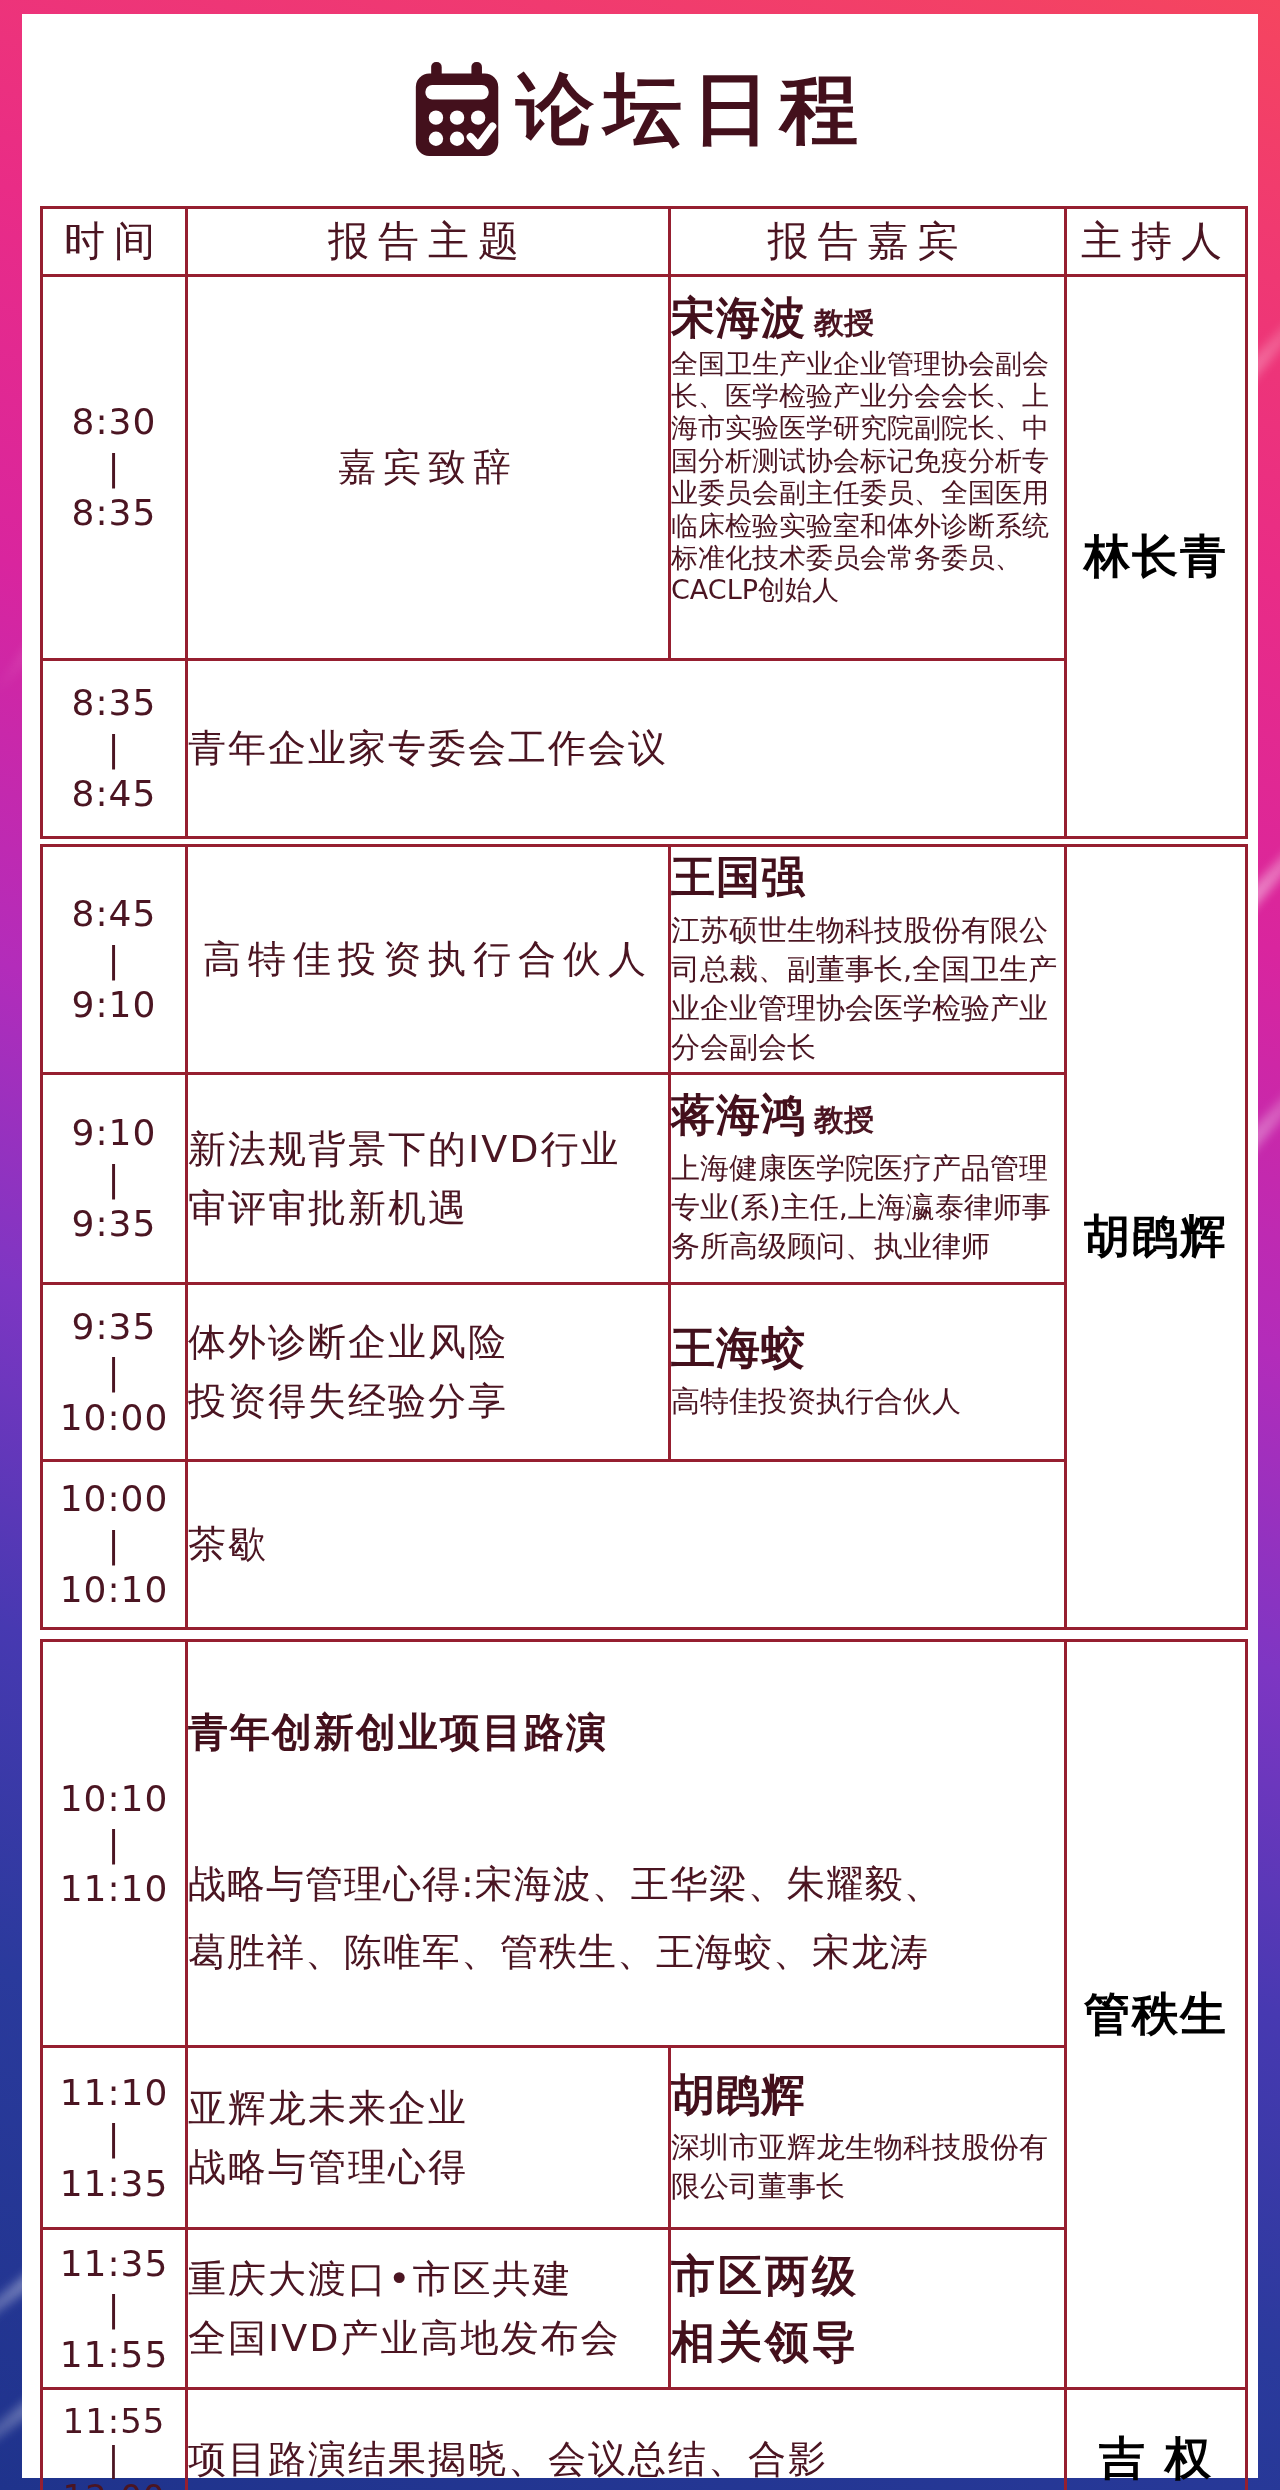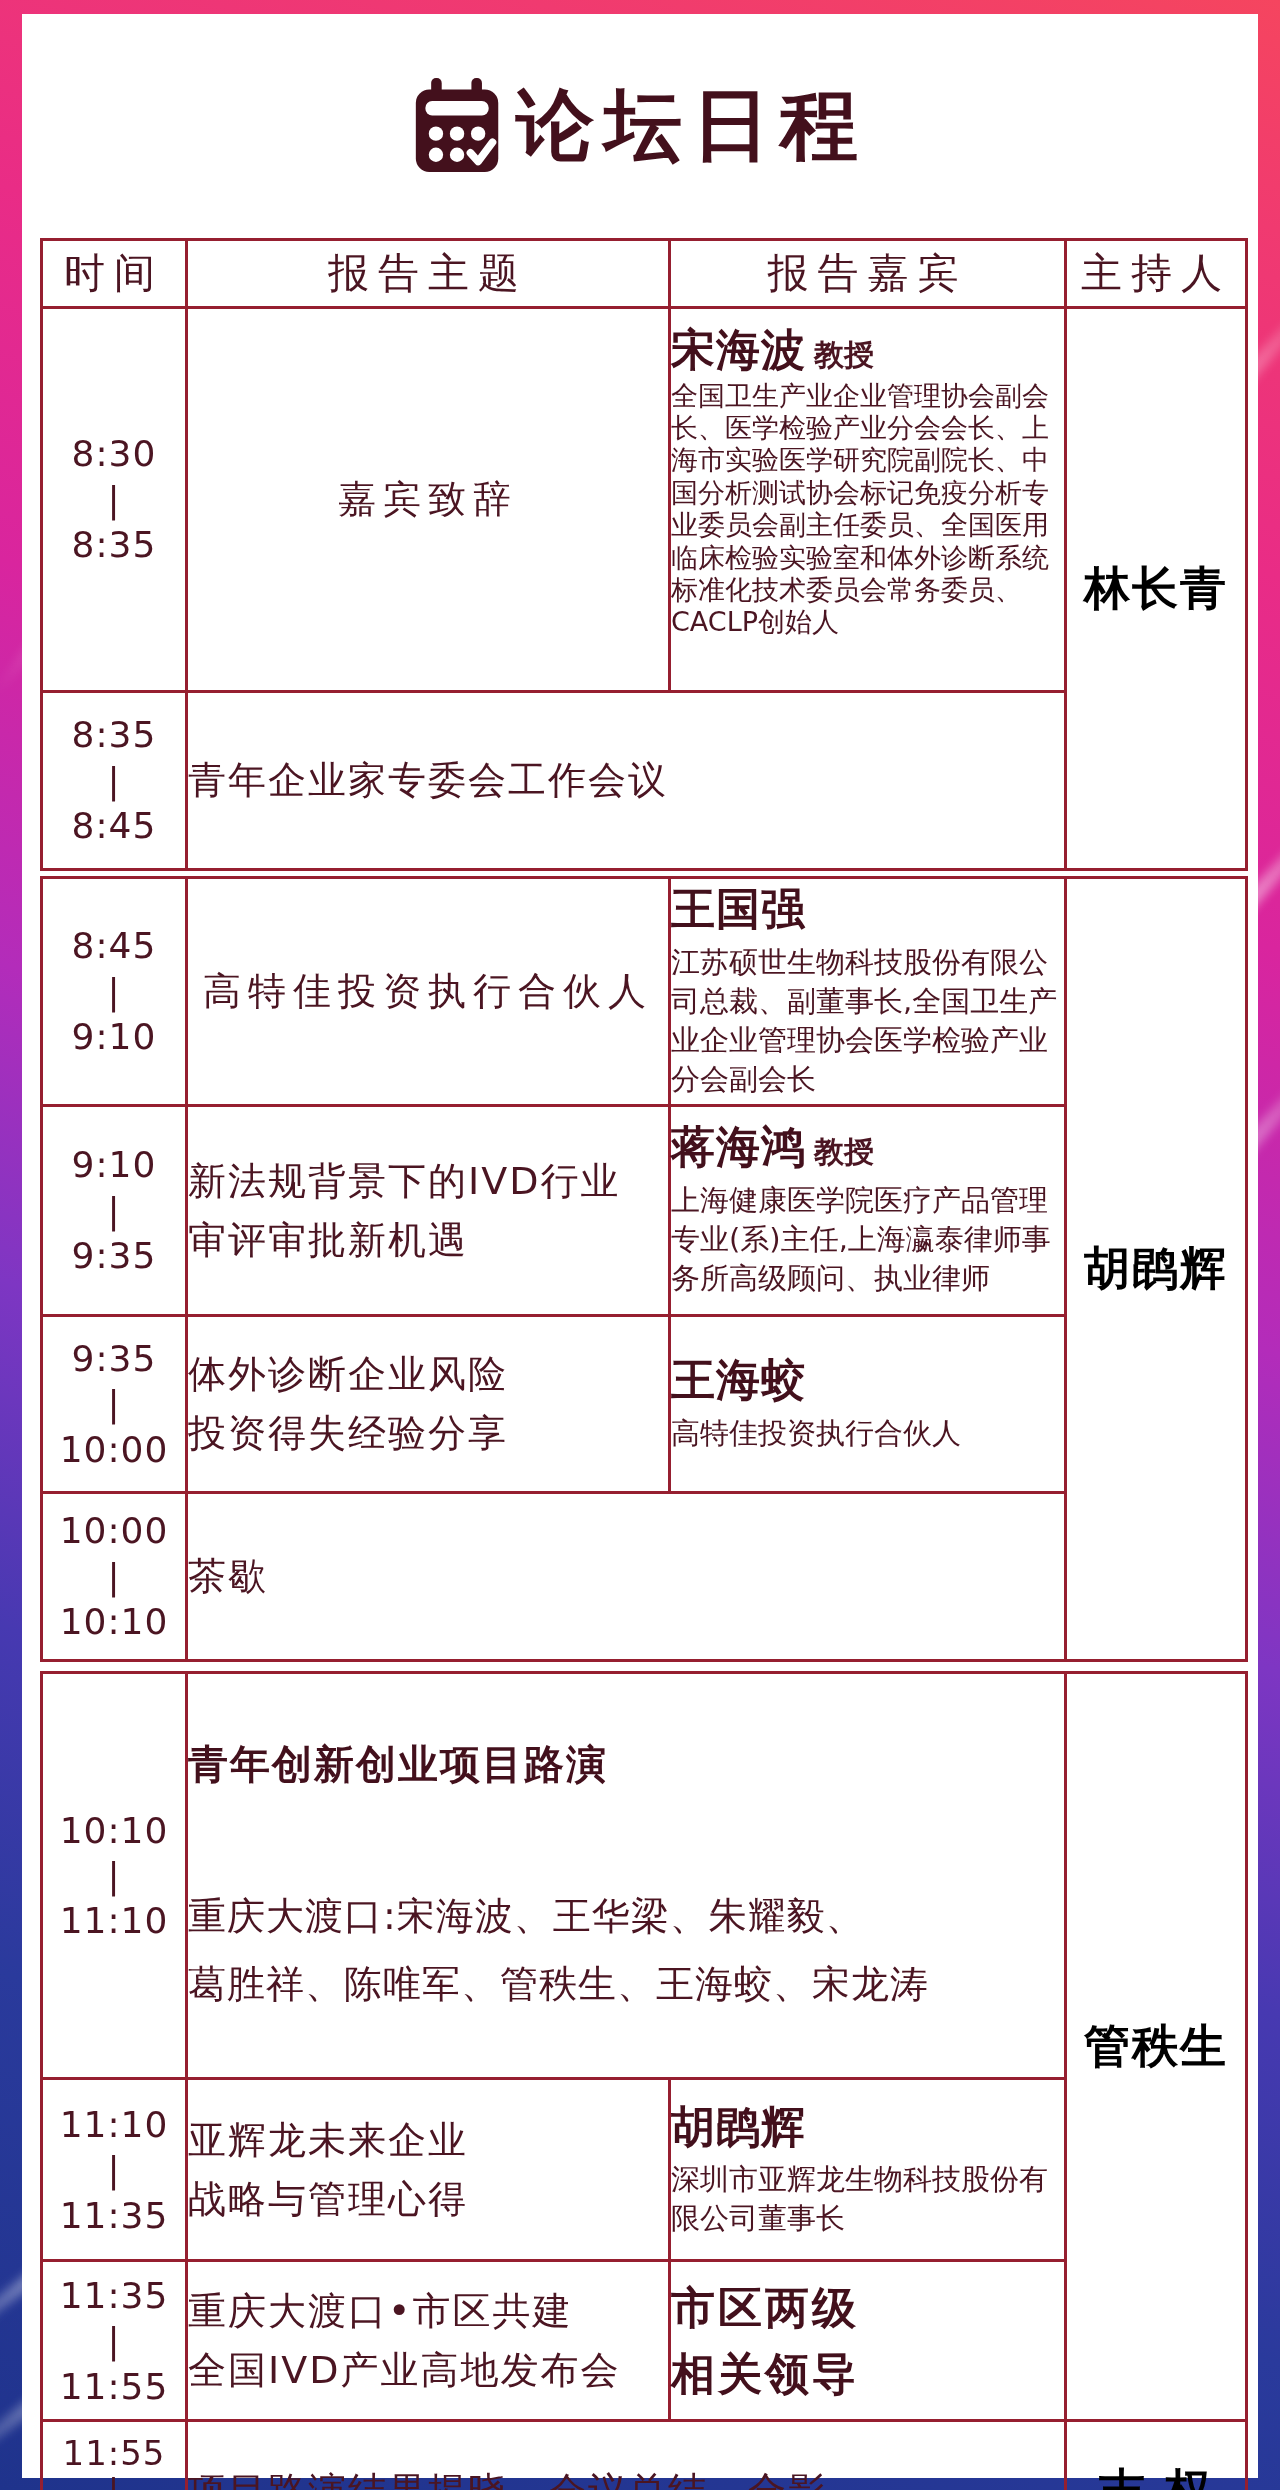--- a/index.html
+++ b/index.html
@@ -21,7 +21,7 @@
 
   .card{position:absolute;left:22px;top:14px;width:1236px;height:2464px;background:#ffffff;}
 
-  .titlebar{height:224px;display:flex;align-items:center;justify-content:center;gap:12px;}
+  .titlebar{height:192px;display:flex;align-items:center;justify-content:center;gap:12px;}
   .title{font-size:78px;font-weight:bold;color:#43101c;letter-spacing:10px;}
   .cal{width:92px;height:96px;}
 

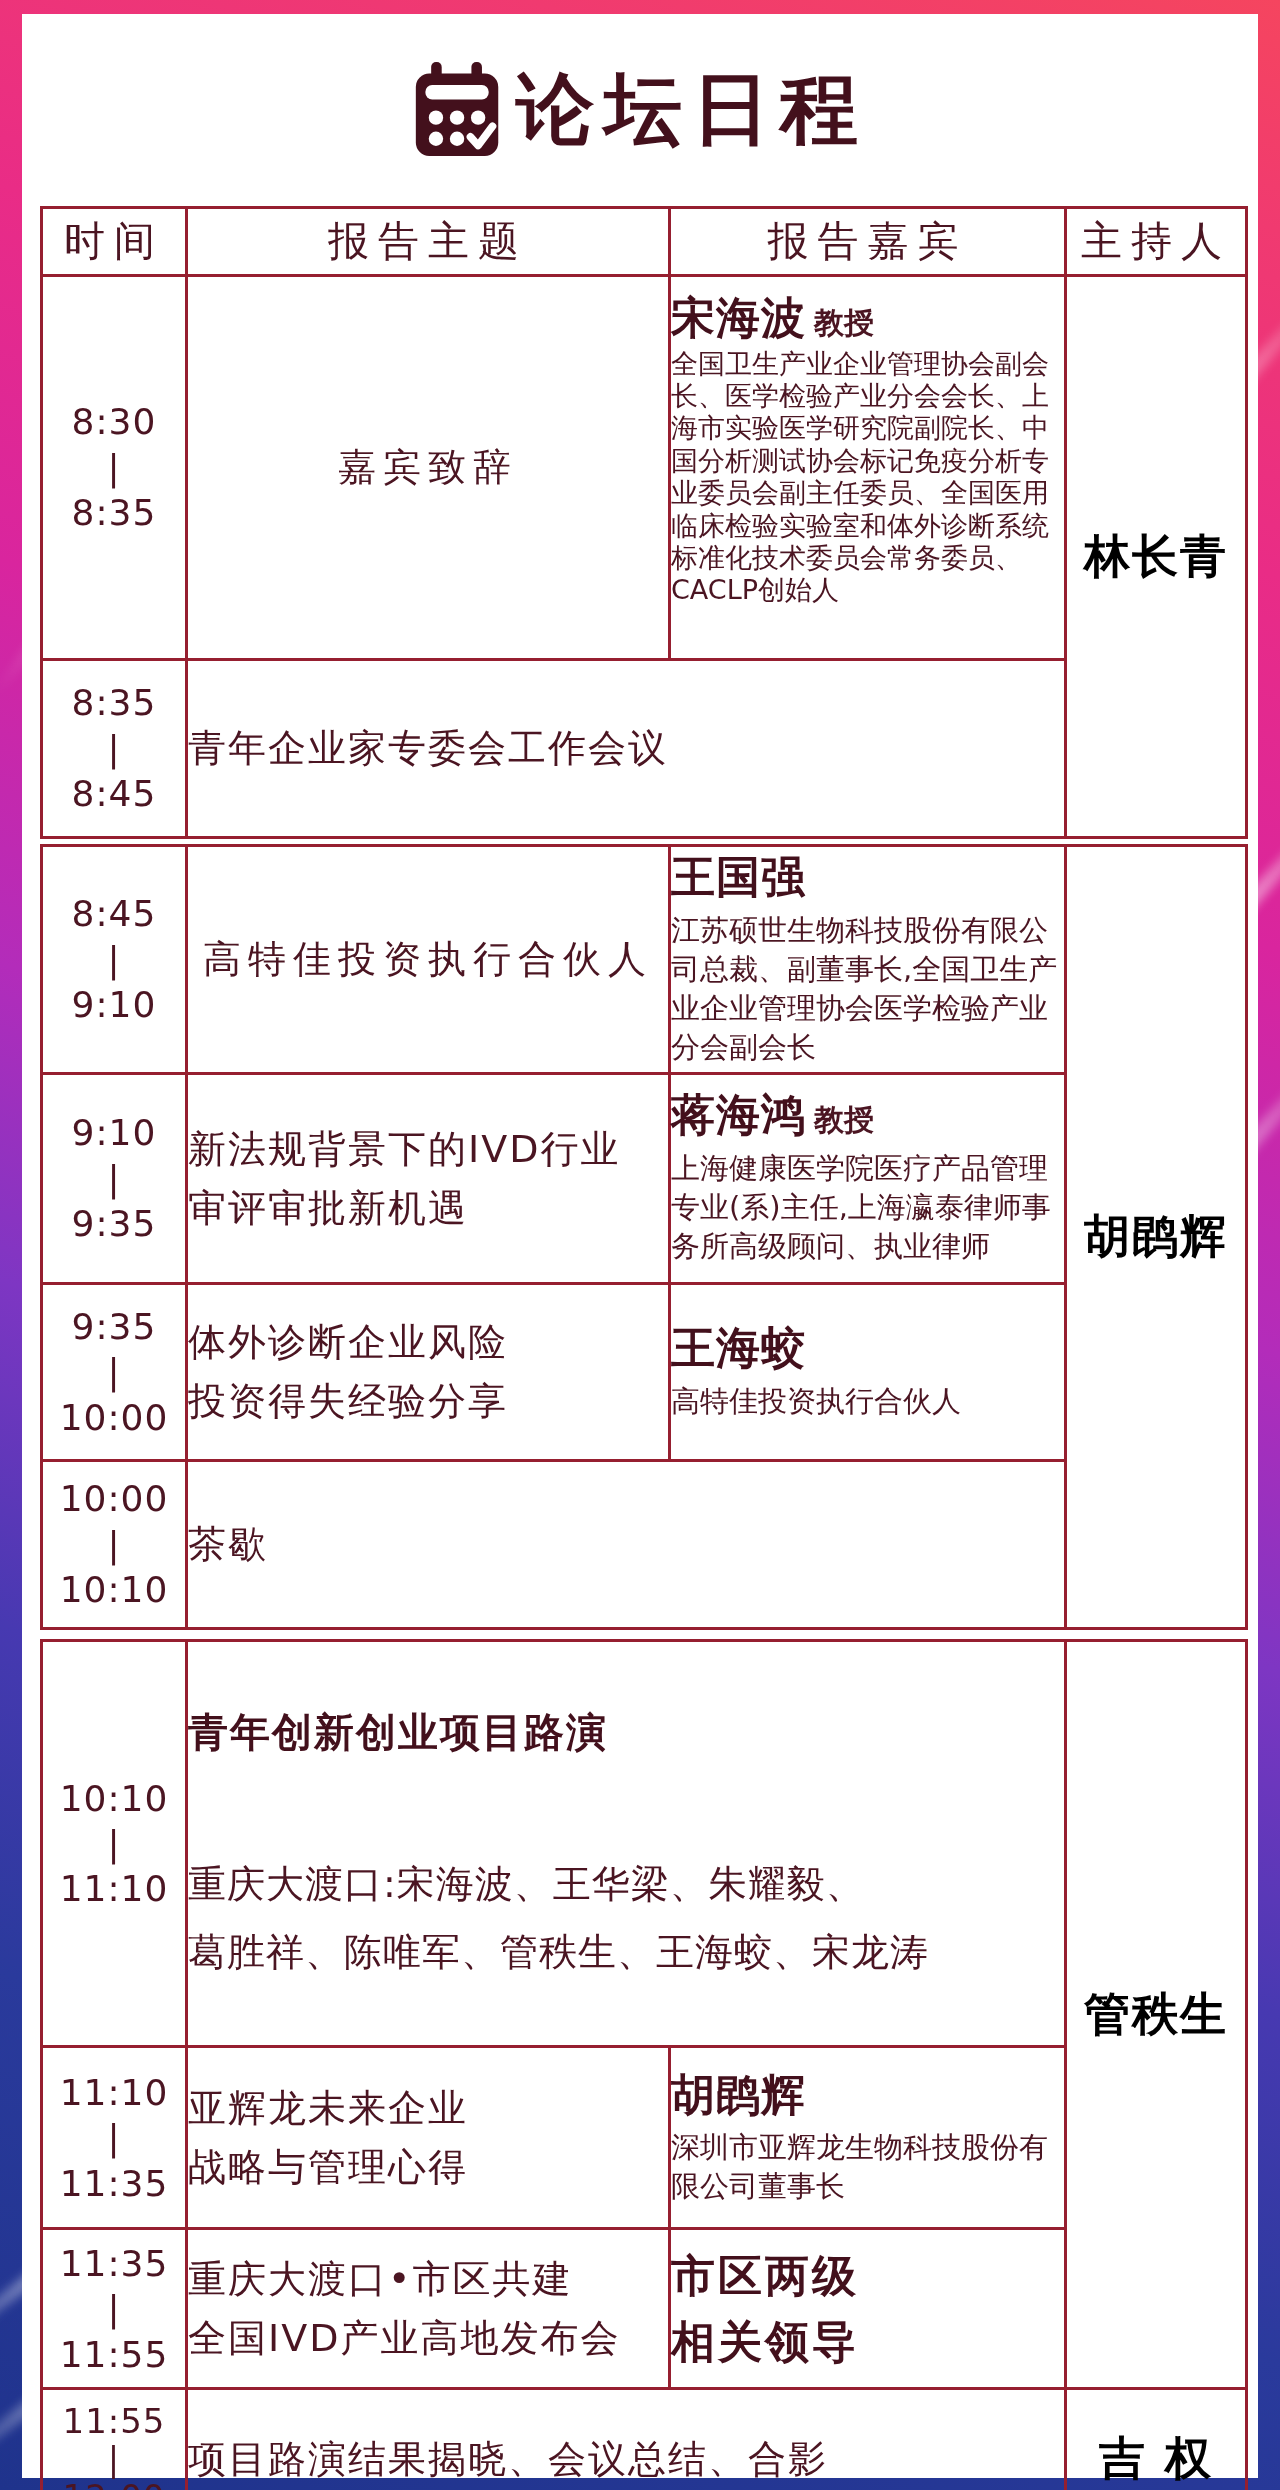--- a/index.html
+++ b/index.html
@@ -172,7 +172,7 @@
 11:10</td>
         <td class="topic" colspan="2">
           <div class="t7main">青年创新创业项目路演</div>
-          <div class="t7sub">重庆大渡口:宋海波、王华梁、朱耀毅、
+          <div class="t7sub">战略与管理心得:宋海波、王华梁、朱耀毅、
 葛胜祥、陈唯军、管秩生、王海蛟、宋龙涛</div>
         </td>
         <td class="host" rowspan="3">管秩生</td>

